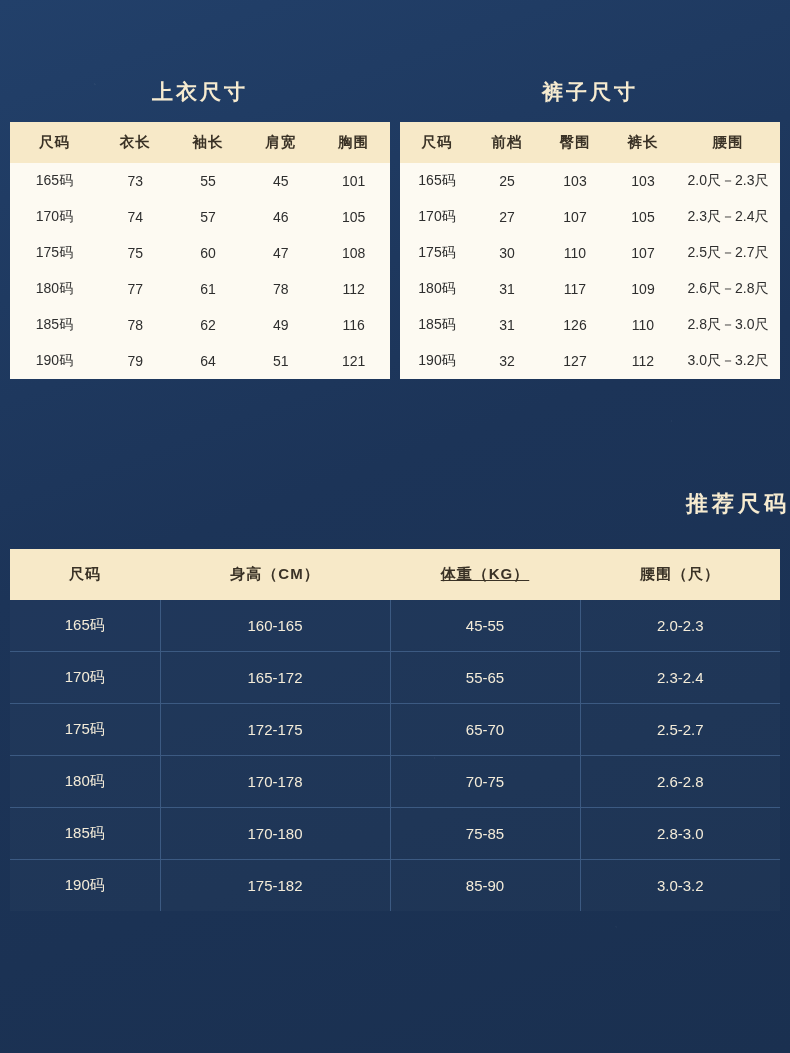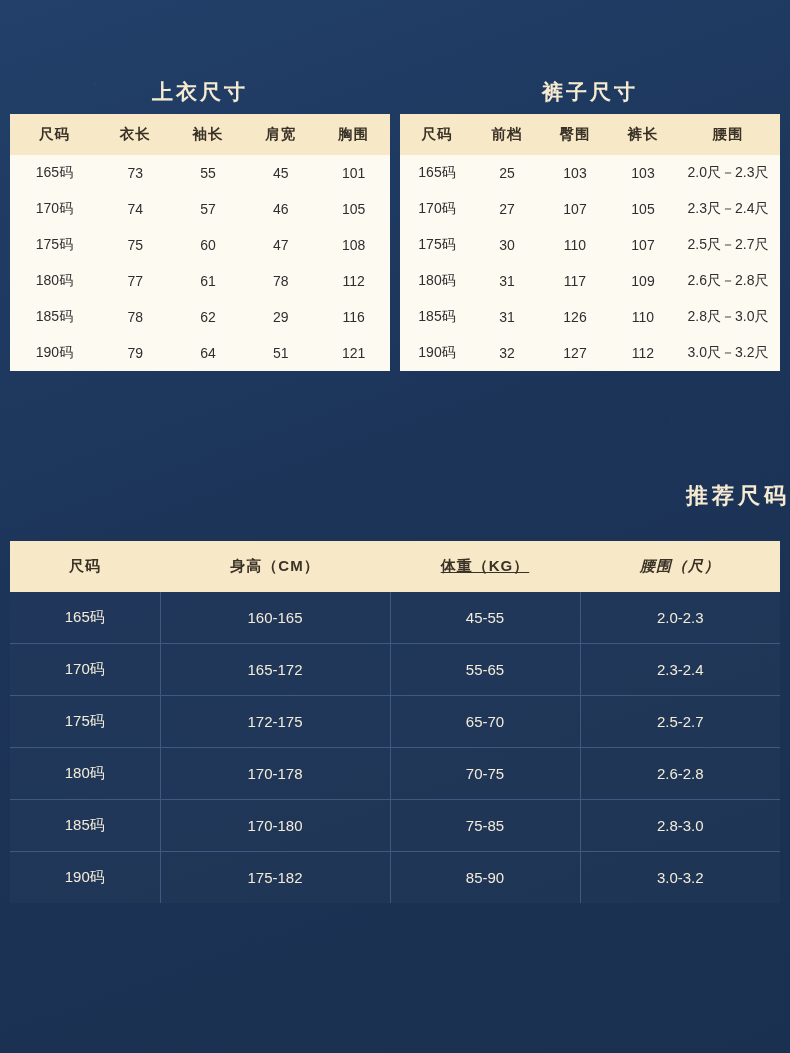--- a/index.html
+++ b/index.html
@@ -49,7 +49,7 @@
     font-weight: bold;
     color: #f6ebd0;
     letter-spacing: 3px;
-    margin-bottom: 8px;
+    margin-bottom: 16px;
   }
   .small-table {
     border-collapse: collapse;

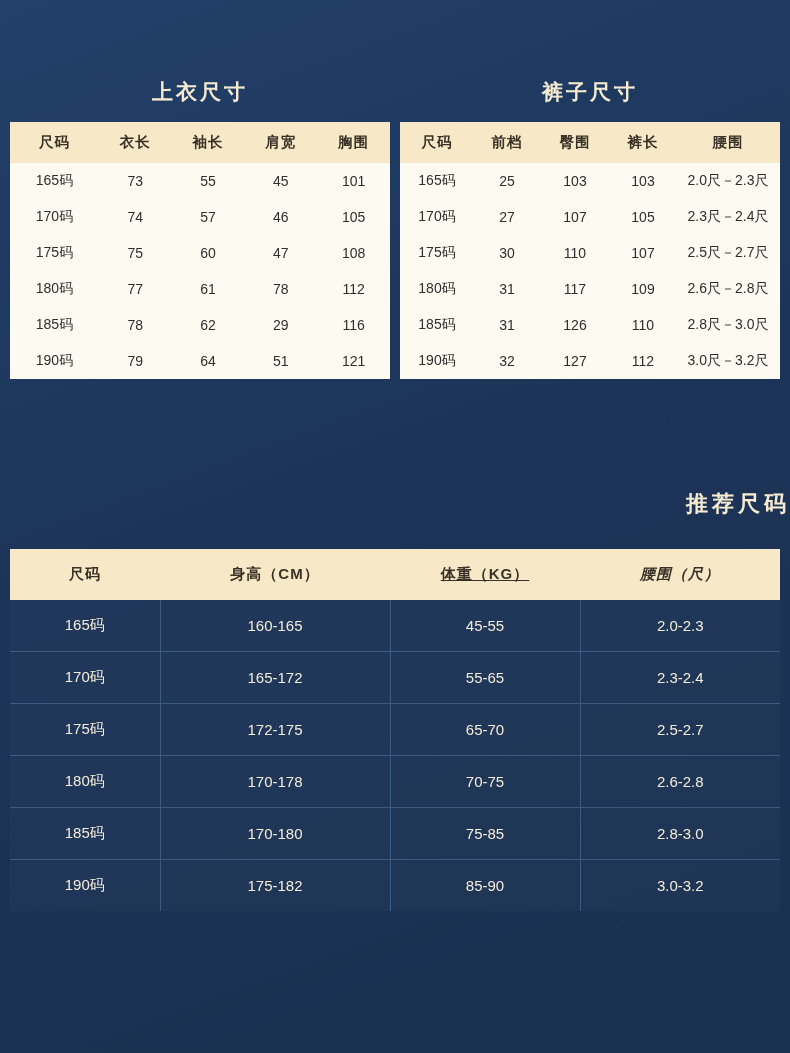--- a/index.html
+++ b/index.html
@@ -186,7 +186,7 @@
             <td>185码</td>
             <td>78</td>
             <td>62</td>
-            <td>29</td>
+            <td>49</td>
             <td>116</td>
           </tr>
           <tr>

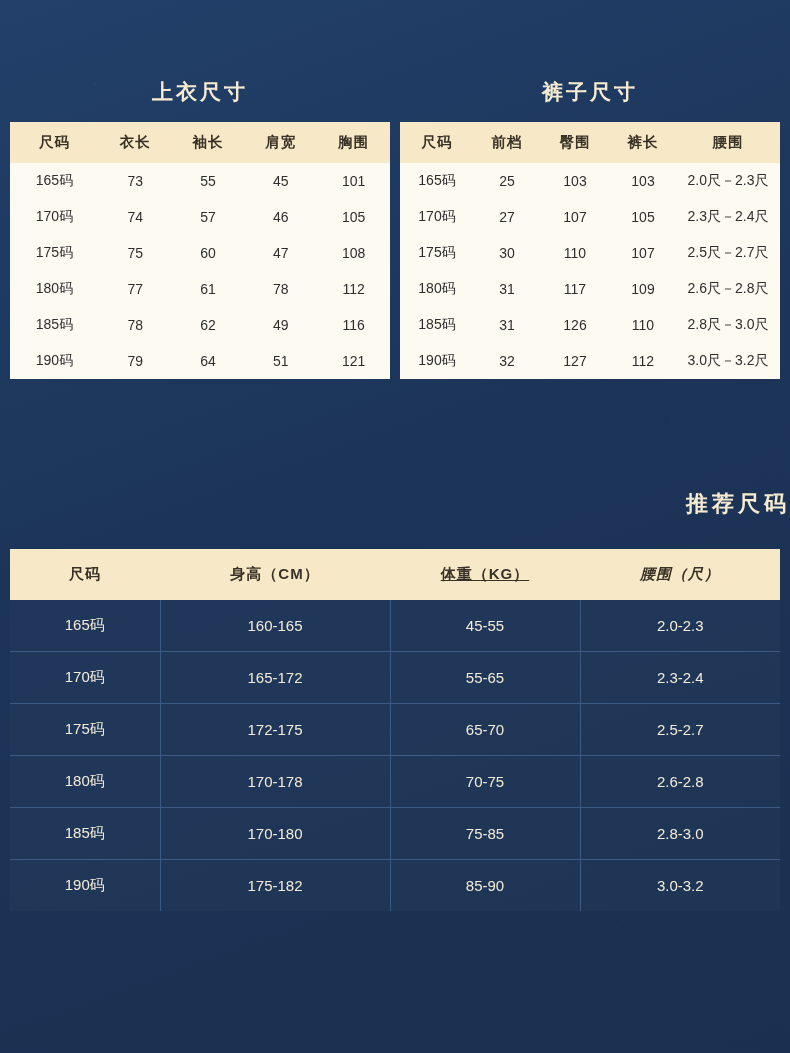--- a/index.html
+++ b/index.html
@@ -132,7 +132,7 @@
   .bt-c1 { width: 150px; }
   .bt-c2 { width: 230px; }
   .bt-c3 { width: 190px; text-decoration: underline; }
-  .bt-c4 { width: 200px; font-style: italic; }
+  .bt-c4 { width: 200px; }
 </style>
 </head>
 <body>

